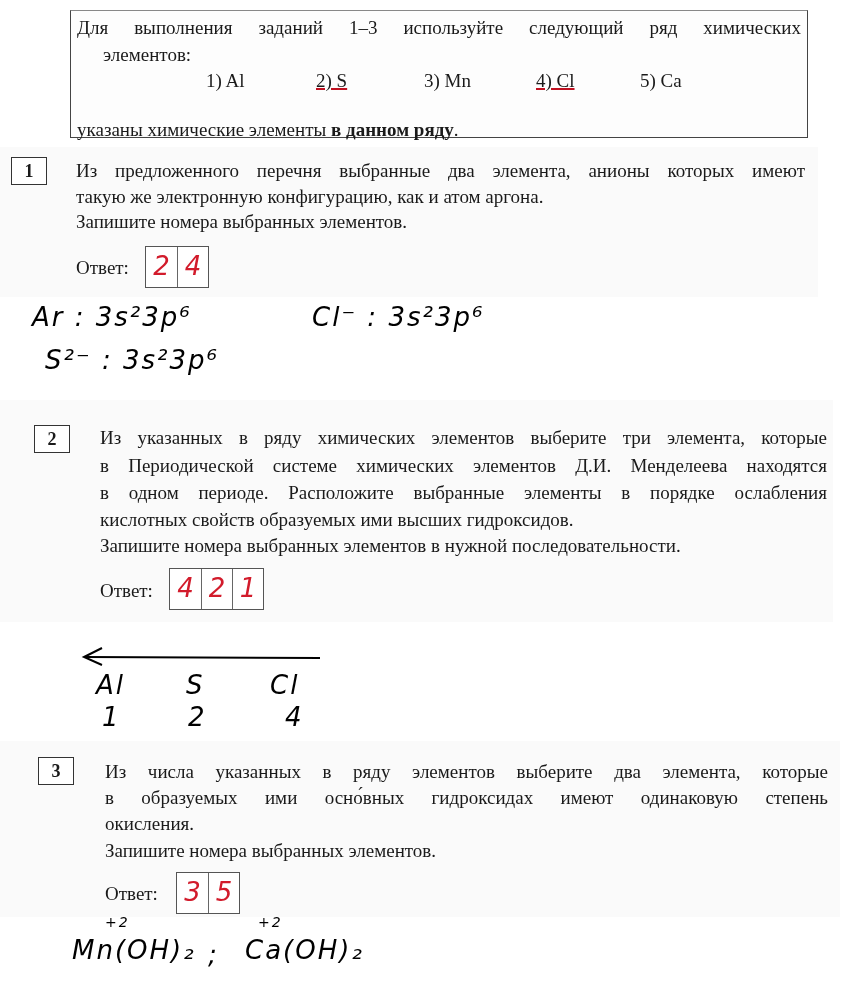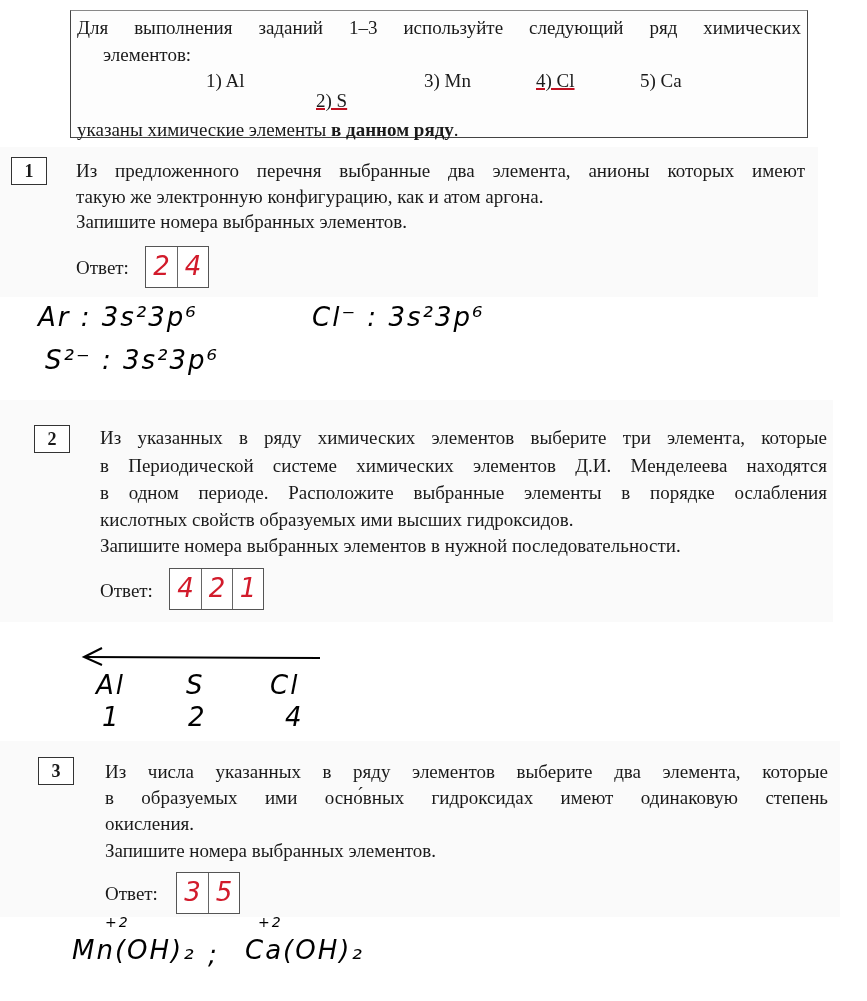--- a/index.html
+++ b/index.html
@@ -31,7 +31,7 @@
   <div class="line justify" style="left:6px; top:6px; width:724px;">Для выполнения заданий 1–3 используйте следующий ряд химических</div>
   <div class="line" style="left:2px; top:33px;margin-left:30px;">элементов:</div>
   <div class="line" style="left:135px; top:59px;">1) Al</div>
-  <div class="line ul" style="left:245px; top:59px;margin-top:20px;">2) S</div>
+  <div class="line ul" style="left:245px; top:59px;">2) S</div>
   <div class="line" style="left:353px; top:59px;">3) Mn</div>
   <div class="line ul" style="left:465px; top:59px;">4) Cl</div>
   <div class="line" style="left:569px; top:59px;text-align:right;">5) Ca</div>

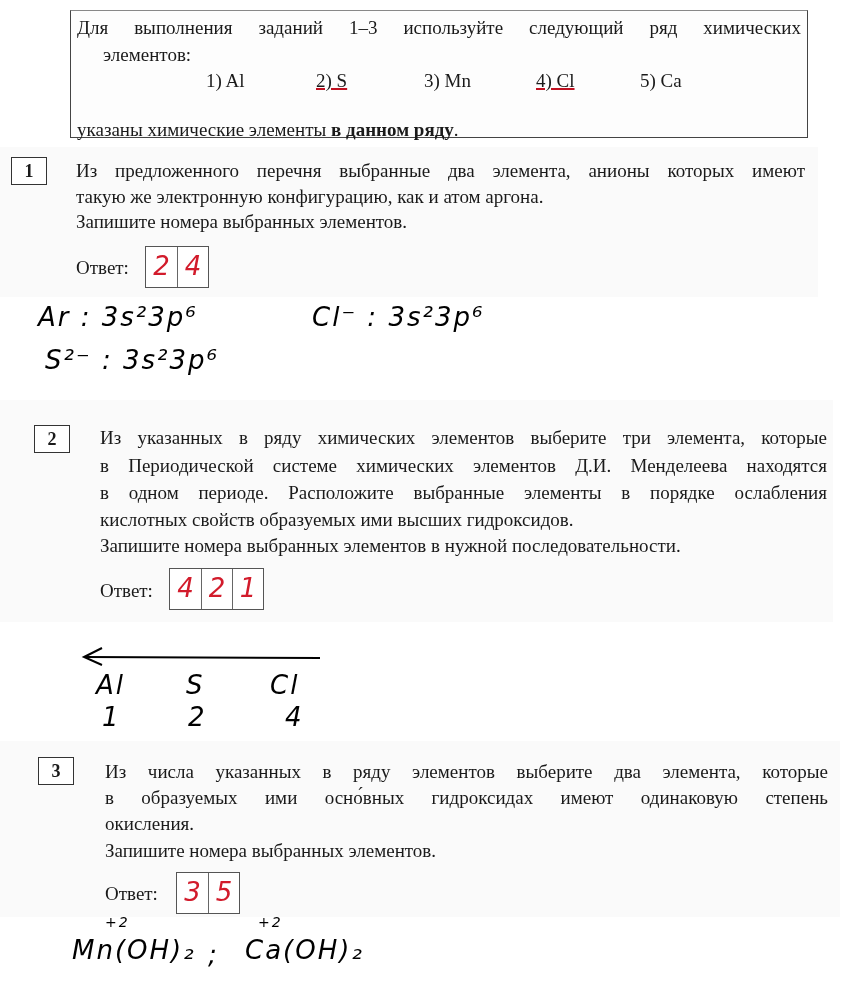--- a/index.html
+++ b/index.html
@@ -48,7 +48,7 @@
   <div class="cell">2</div>
   <div class="cell">4</div>
 </div>
-<div class="hw" style="left:38px; top:302px;">Ar : 3s²3p⁶</div>
+<div class="hw" style="left:32px; top:302px;">Ar : 3s²3p⁶</div>
 <div class="hw" style="left:312px; top:302px;">Cl⁻ : 3s²3p⁶</div>
 <div class="hw" style="left:45px; top:345px;font-style:italic;">S²⁻ : 3s²3p⁶</div>
 

